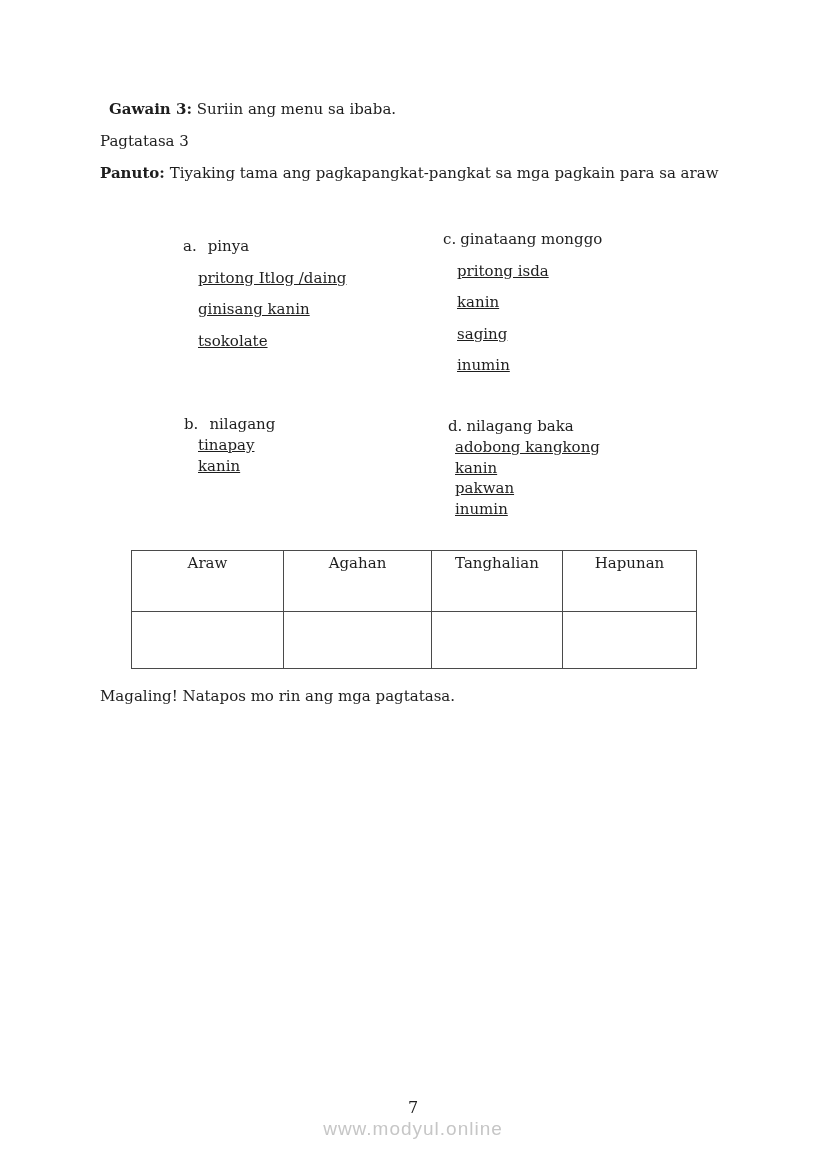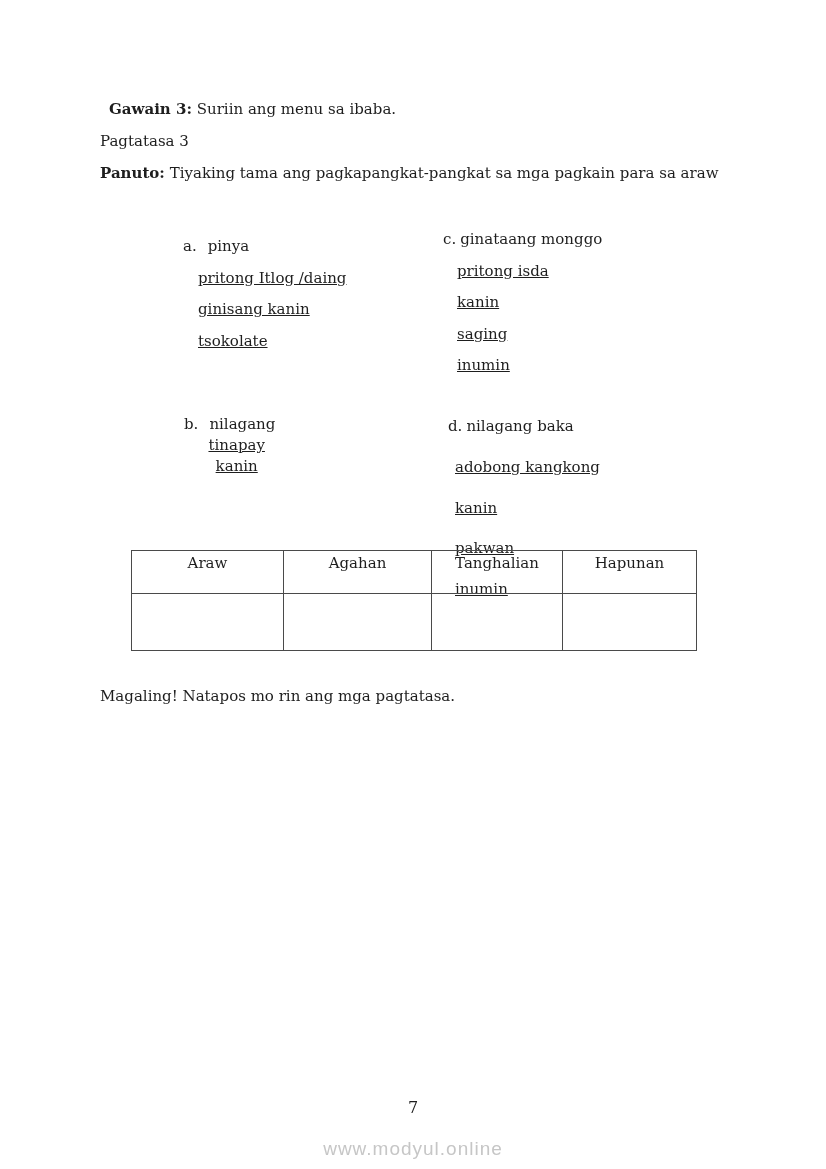--- a/index.html
+++ b/index.html
@@ -33,7 +33,7 @@
 
   #group-b { left: 184px; top: 414px; line-height: 20.8px; }
   #group-b .letter { margin-right: 11px; }
-  #group-b .item   { padding-left: 14px; text-align: center; }
+  #group-b .item   { padding-left: 14px; }
 
   #group-d { left: 448px; top: 416px; line-height: 20.8px; }
   #group-d .letter { margin-right: 4px; }

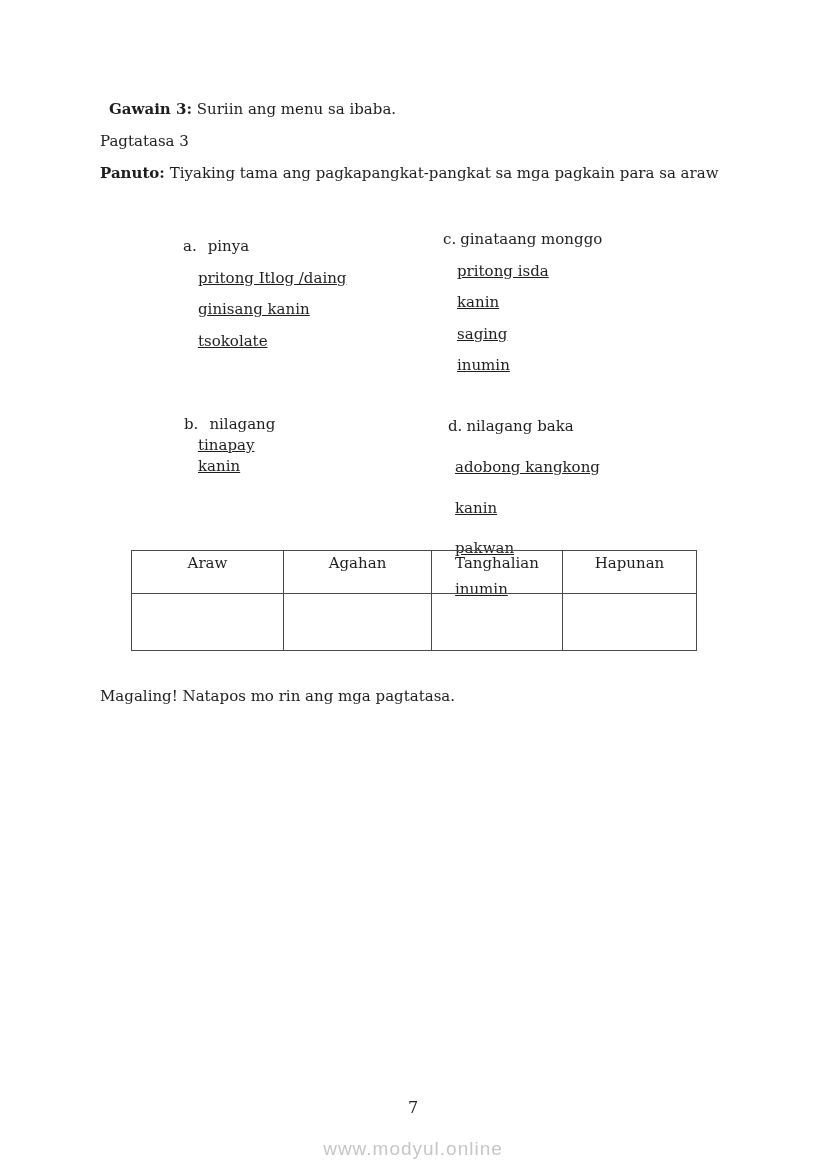--- a/index.html
+++ b/index.html
@@ -37,7 +37,7 @@
 
   #group-d { left: 448px; top: 416px; line-height: 20.8px; }
   #group-d .letter { margin-right: 4px; }
-  #group-d .item   { padding-left: 7px; margin-top: 20px; }
+  #group-d .item   { padding-left: 7px; }
 
   #menu-table {
     left: 131px; top: 550px;

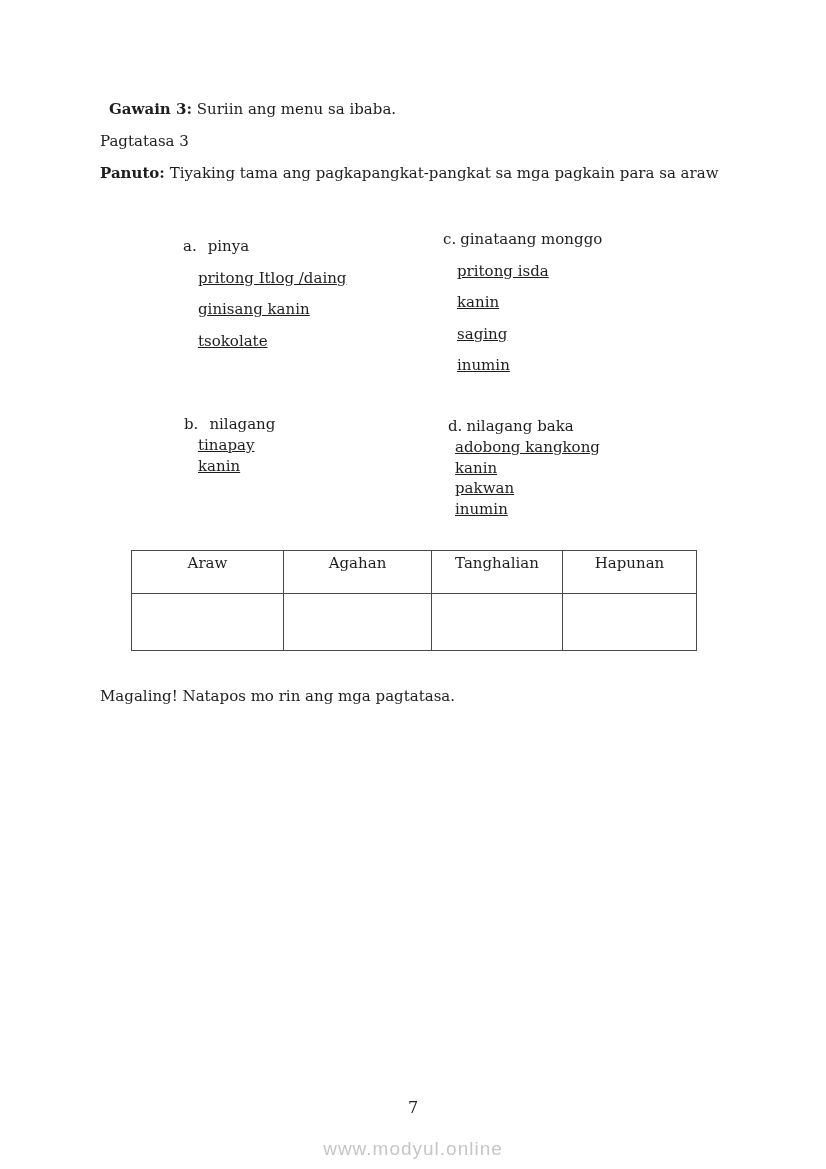--- a/index.html
+++ b/index.html
@@ -52,7 +52,7 @@
     vertical-align: top;
     padding-top: 3px;
   }
-  #menu-table th { height: 43px; }
+  #menu-table th { height: 61px; }
   #menu-table td { height: 57px; }
   .col-araw       { width: 152px; }
   .col-agahan     { width: 148px; }

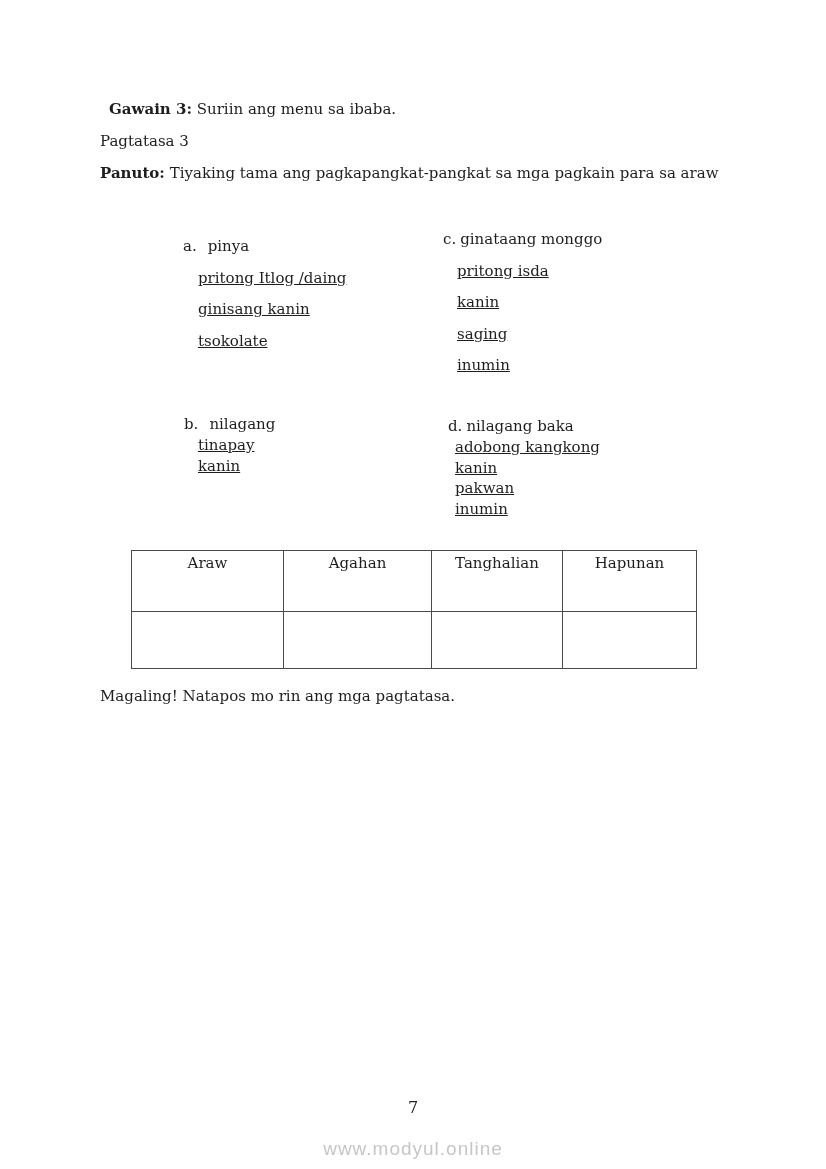--- a/index.html
+++ b/index.html
@@ -72,7 +72,6 @@
     font-size: 19px;
     letter-spacing: 1px;
     color: #c6c6c6;
-    margin-top: 20px;
   }
 </style>
 </head>

